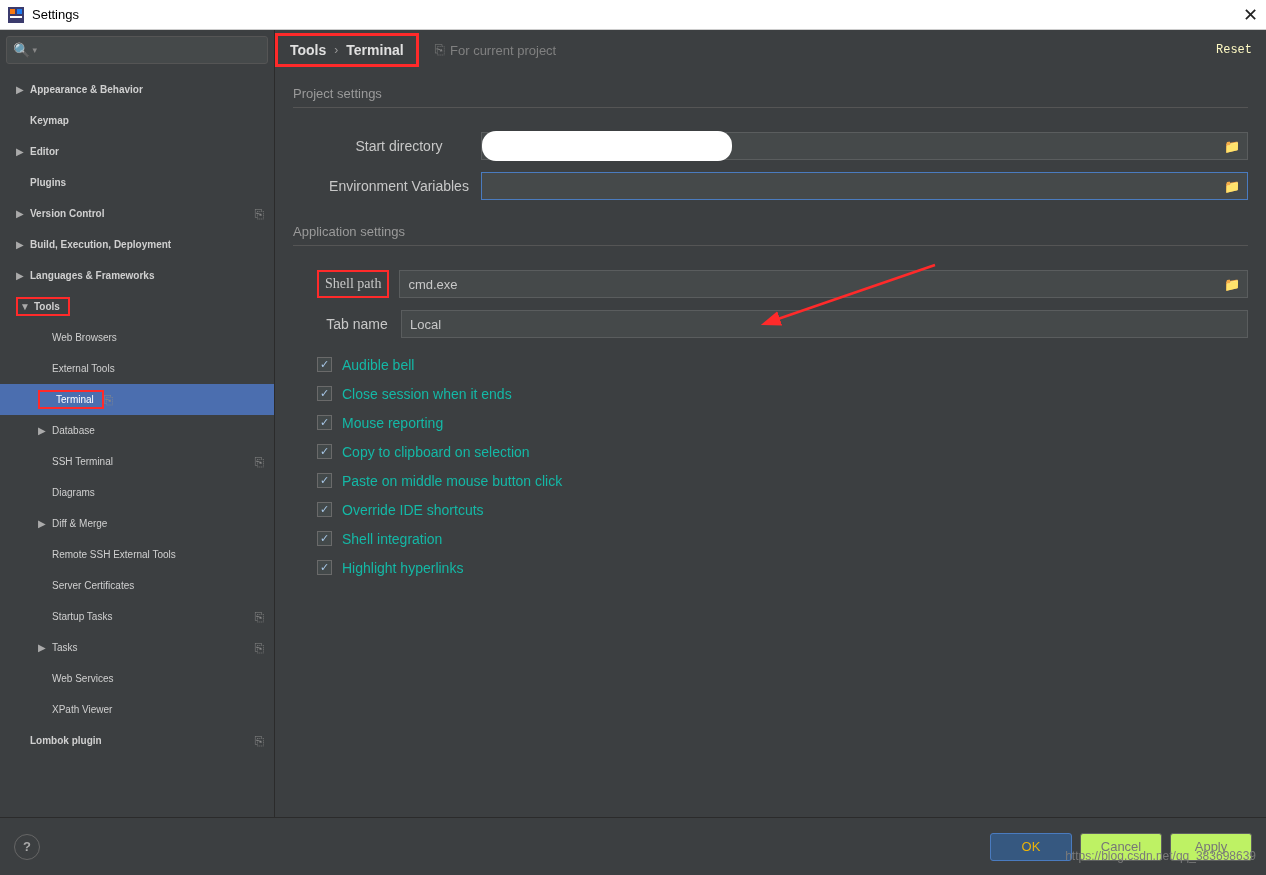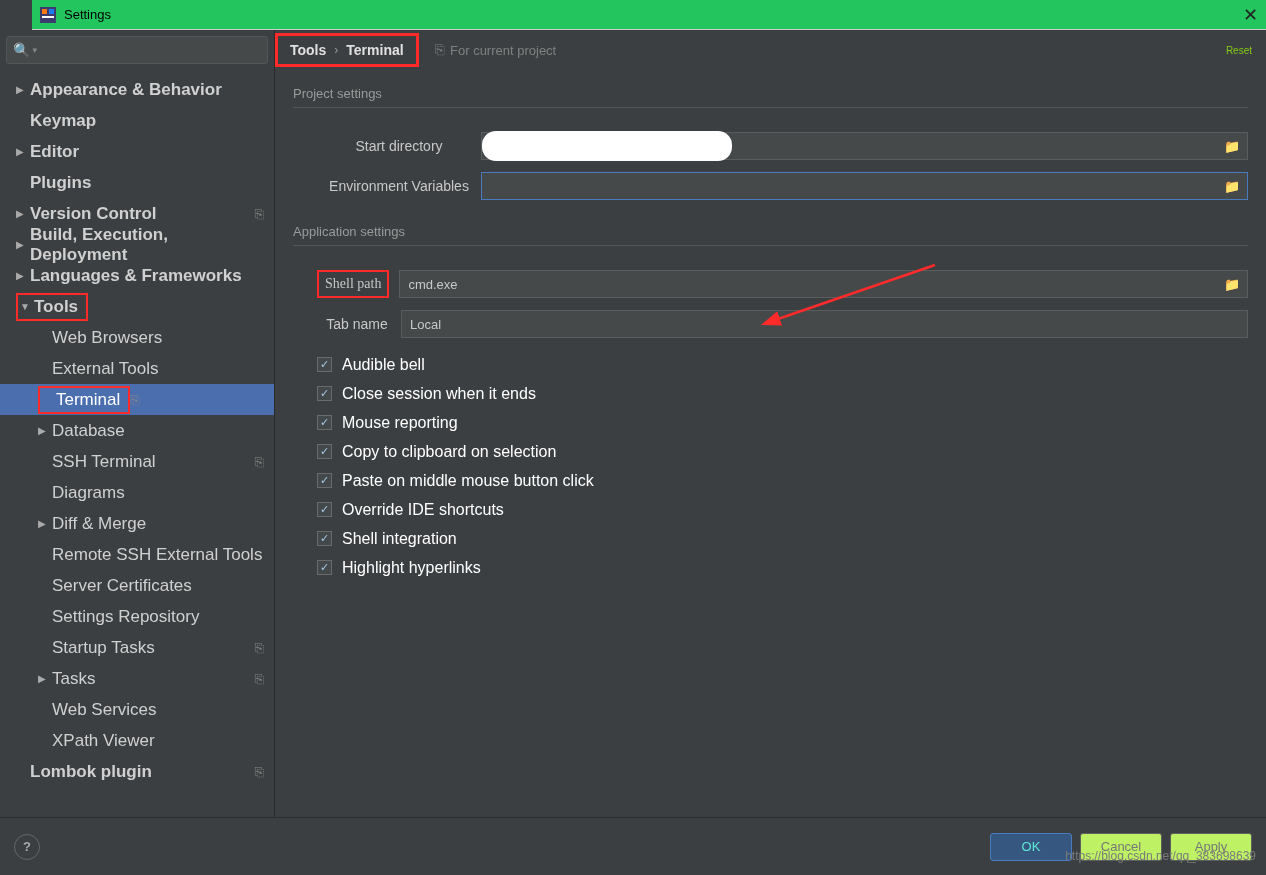--- a/index.html
+++ b/index.html
@@ -15,14 +15,13 @@
   flex-direction: column;
 }
 .titlebar {
-  background: #22c55e;
+  background: #ffffff;
   color: #000;
   height: 30px;
   display: flex;
   align-items: center;
   padding: 0 8px;
   border-bottom: 1px solid #ccc;
-  margin-left: 32px;
 }
 .titlebar .logo {
   width: 16px; height: 16px;

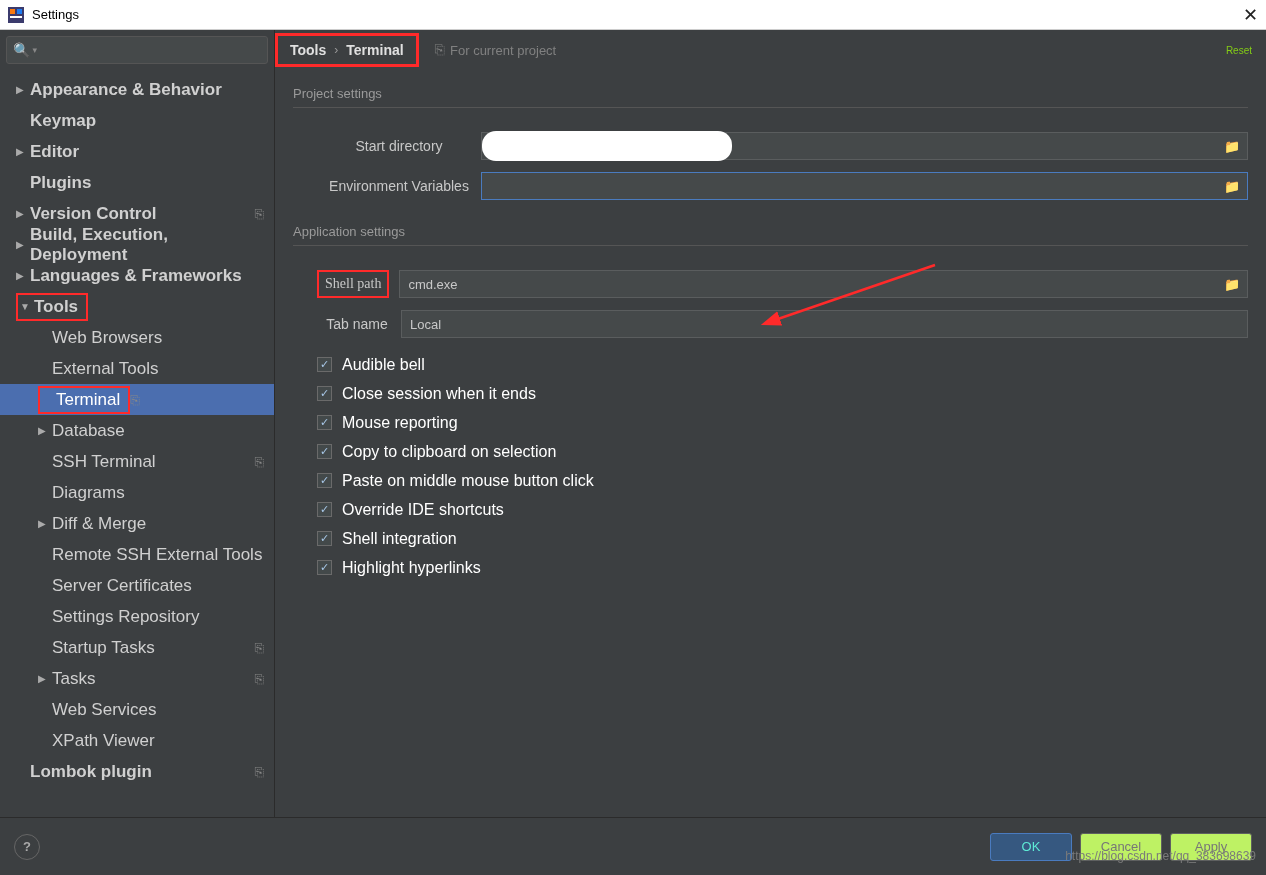--- a/index.html
+++ b/index.html
@@ -115,7 +115,7 @@
 .crumb { color: #e0e0e0; font-weight: 600; font-size: 14px; }
 .crumb-sep { margin: 0 8px; color: #999; font-size: 12px; }
 .proj-hint { margin-left: 16px; color: #808080; font-size: 13px; display:flex; align-items:center; gap:5px;}
-.reset { margin-left: auto; color: #84cc16; font-size: 10px; cursor:pointer; }
+.reset { margin-left: auto; color: #fef9c3; font-size: 12px; cursor:pointer;font-family:Liberation Mono, monospace; }
 .content-body {
   flex: 1;
   padding: 10px 18px 10px 18px;

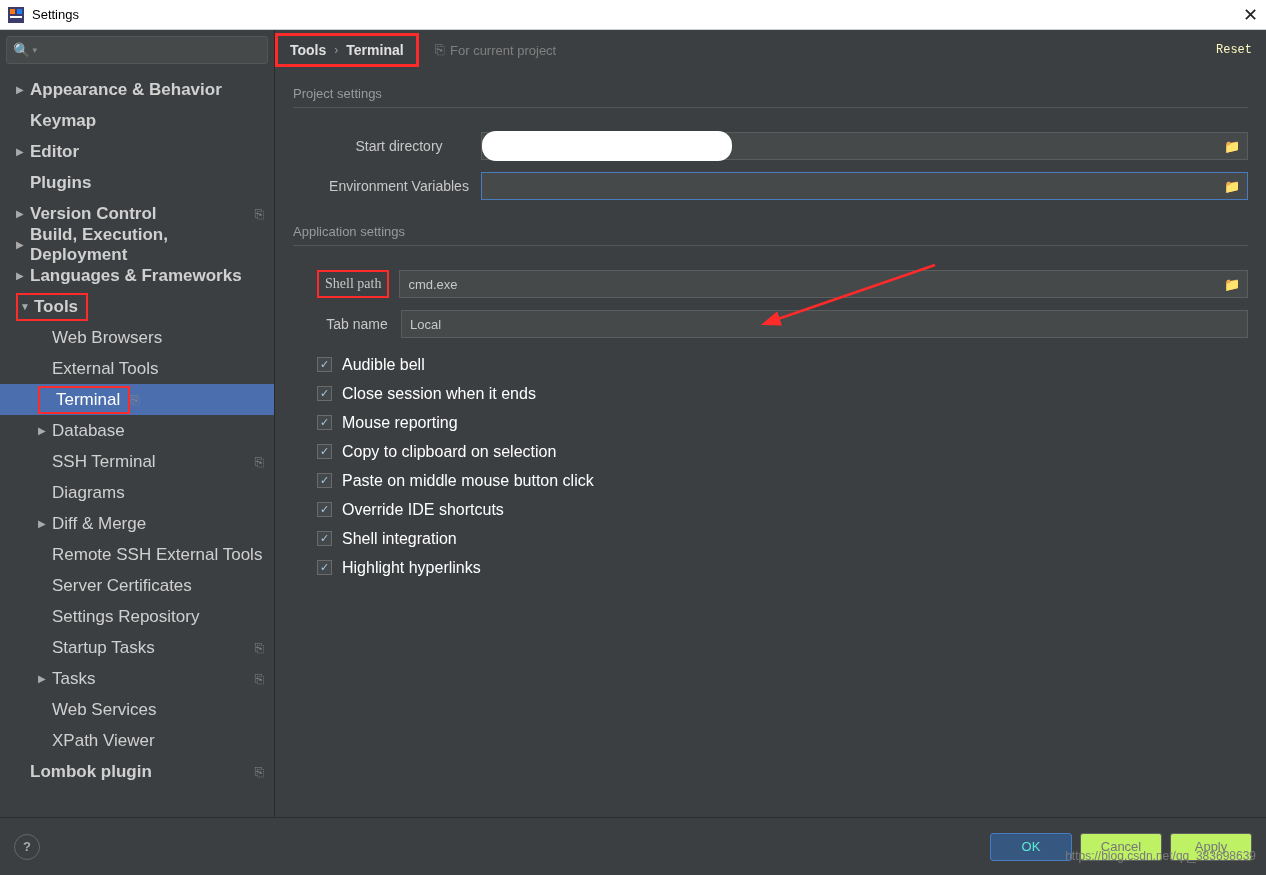--- a/index.html
+++ b/index.html
@@ -85,7 +85,7 @@
 }
 .tree-item .label {
   color: #d0d0d0;
-  font-size: 17px;
+  font-size: 10px;
   flex: 1;
 }
 .tree-item.bold .label { font-weight: 600; }

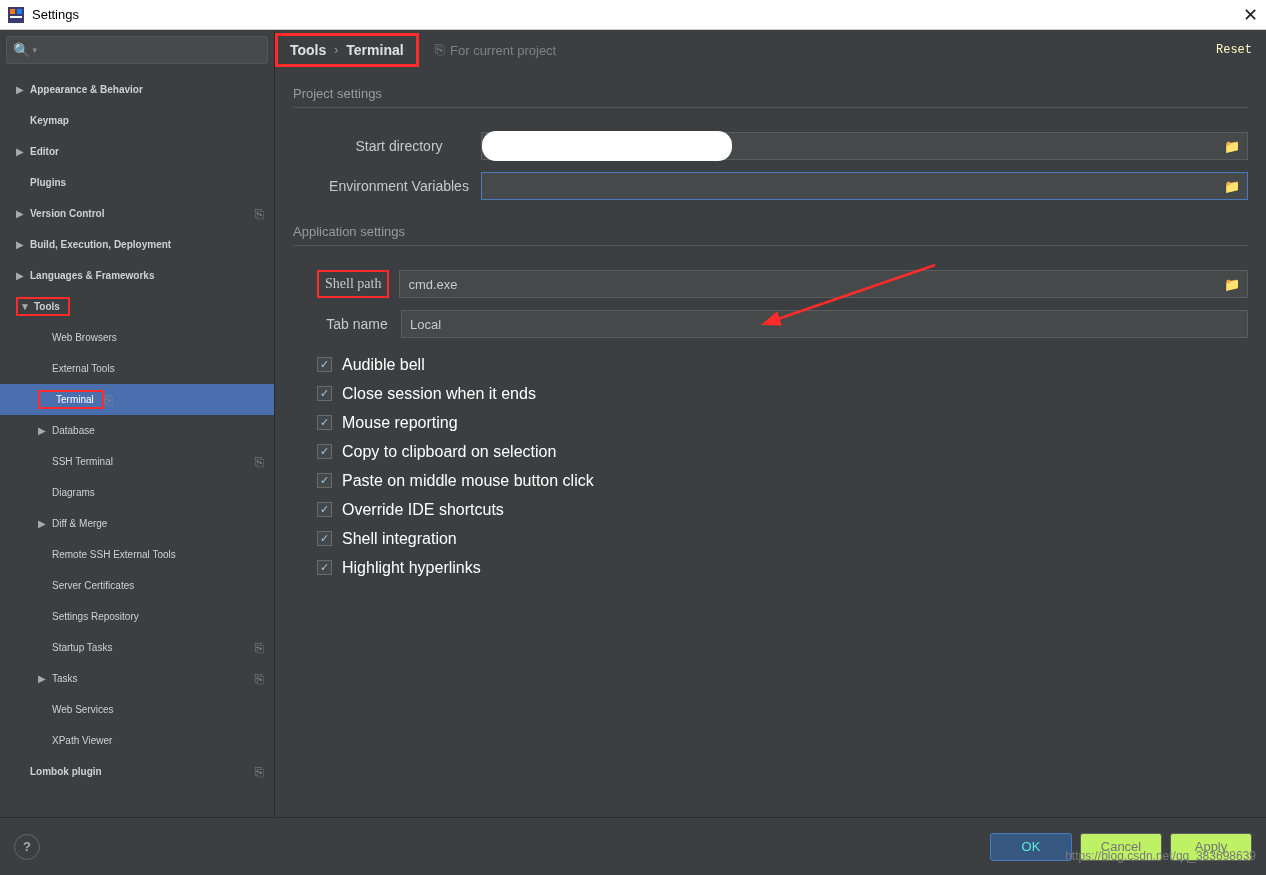--- a/index.html
+++ b/index.html
@@ -190,7 +190,7 @@
   color:#a8c8e8;
   font-size:11px;
 }
-.chk-label { color:#ffffff; font-size:16px; }
+.chk-label { color:#14b8a6; font-size:14px; }
 .footer {
   height: 58px;
   border-top: 1px solid #2b2b2b;

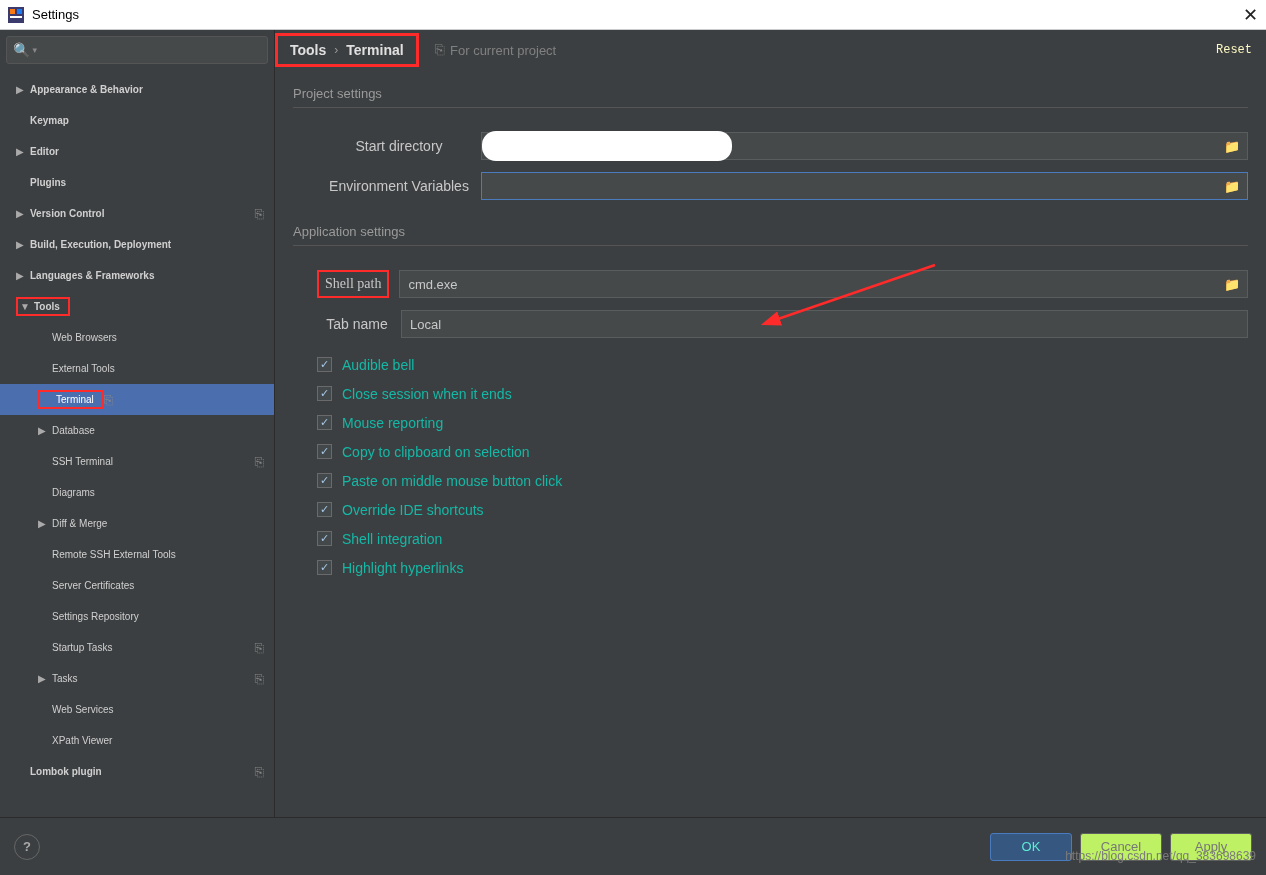--- a/index.html
+++ b/index.html
@@ -332,10 +332,6 @@
         </div>
         <div class="tree-item level1">
           <span class="arrow"></span>
-          <span class="label">Settings Repository</span>
-        </div>
-        <div class="tree-item level1">
-          <span class="arrow"></span>
           <span class="label">Startup Tasks</span>
           <span class="copyicn">⎘</span>
         </div>

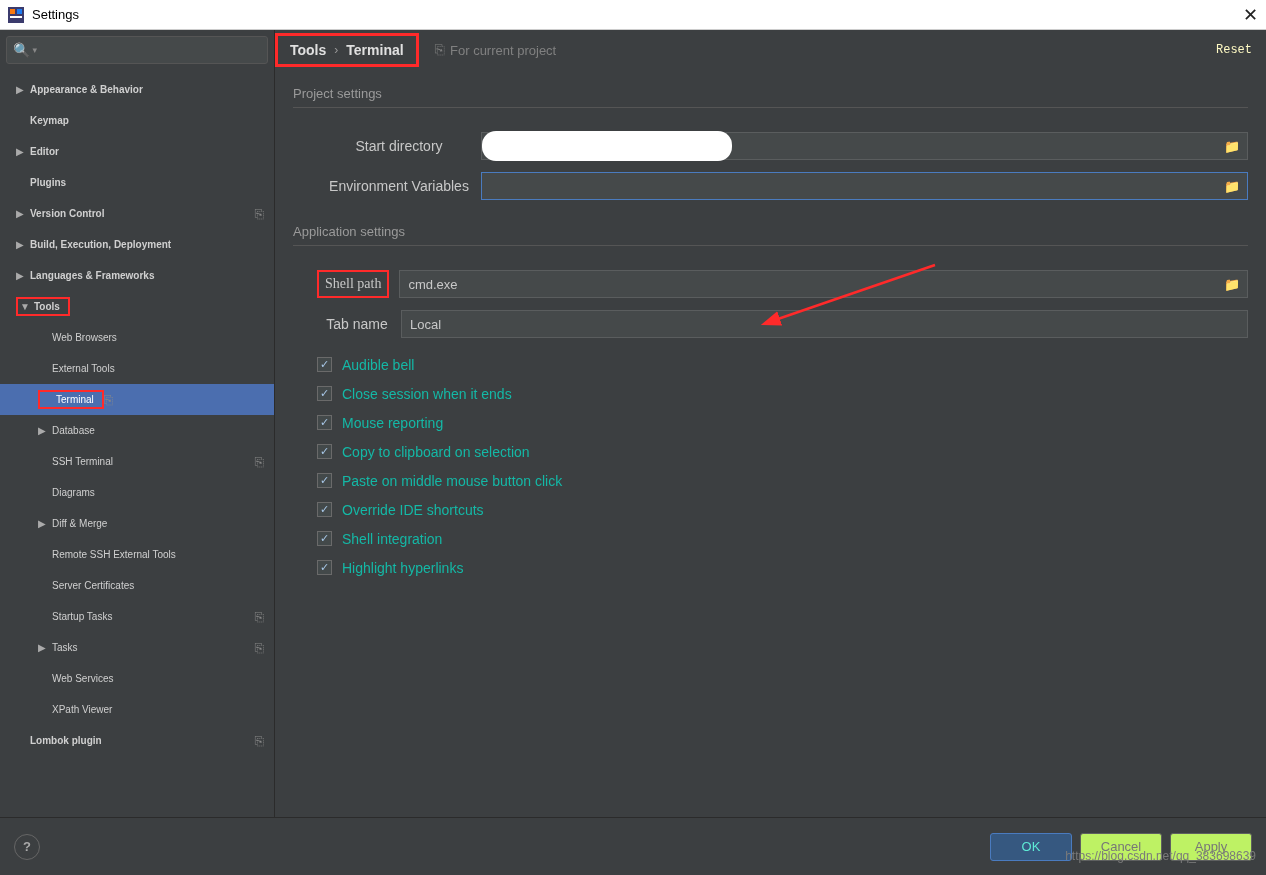--- a/index.html
+++ b/index.html
@@ -216,7 +216,7 @@
   border-radius:3px;
   cursor:pointer;
 }
-.btn.primary { background:#365880; border-color:#4a7bbf; color:#5eead4;margin-left:28px; }
+.btn.primary { background:#365880; border-color:#4a7bbf; color:#eab308;margin-left:28px; }
 .btn.disabled { color:#777; }
 .watermark {
   position:absolute;

